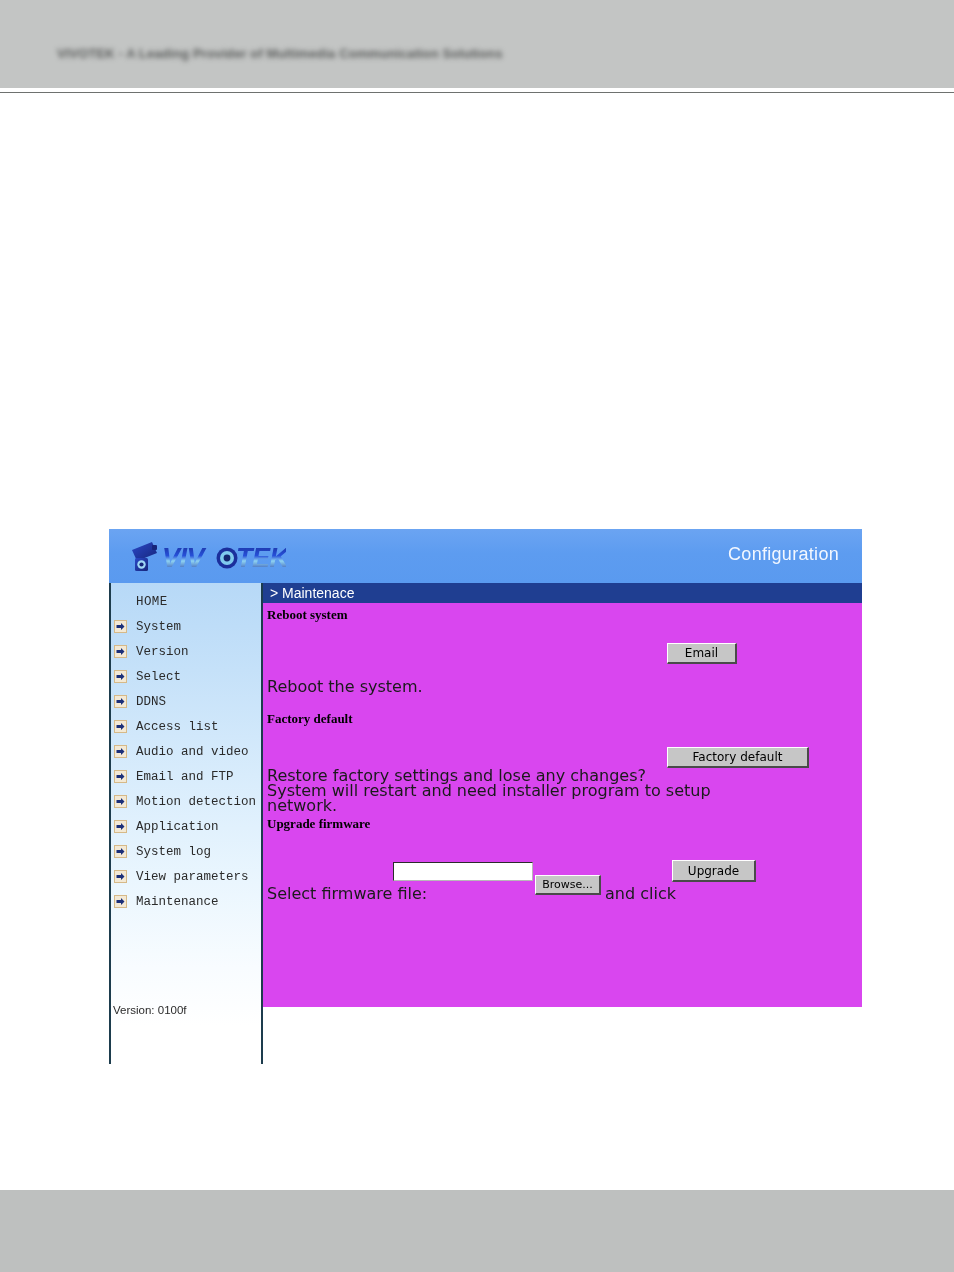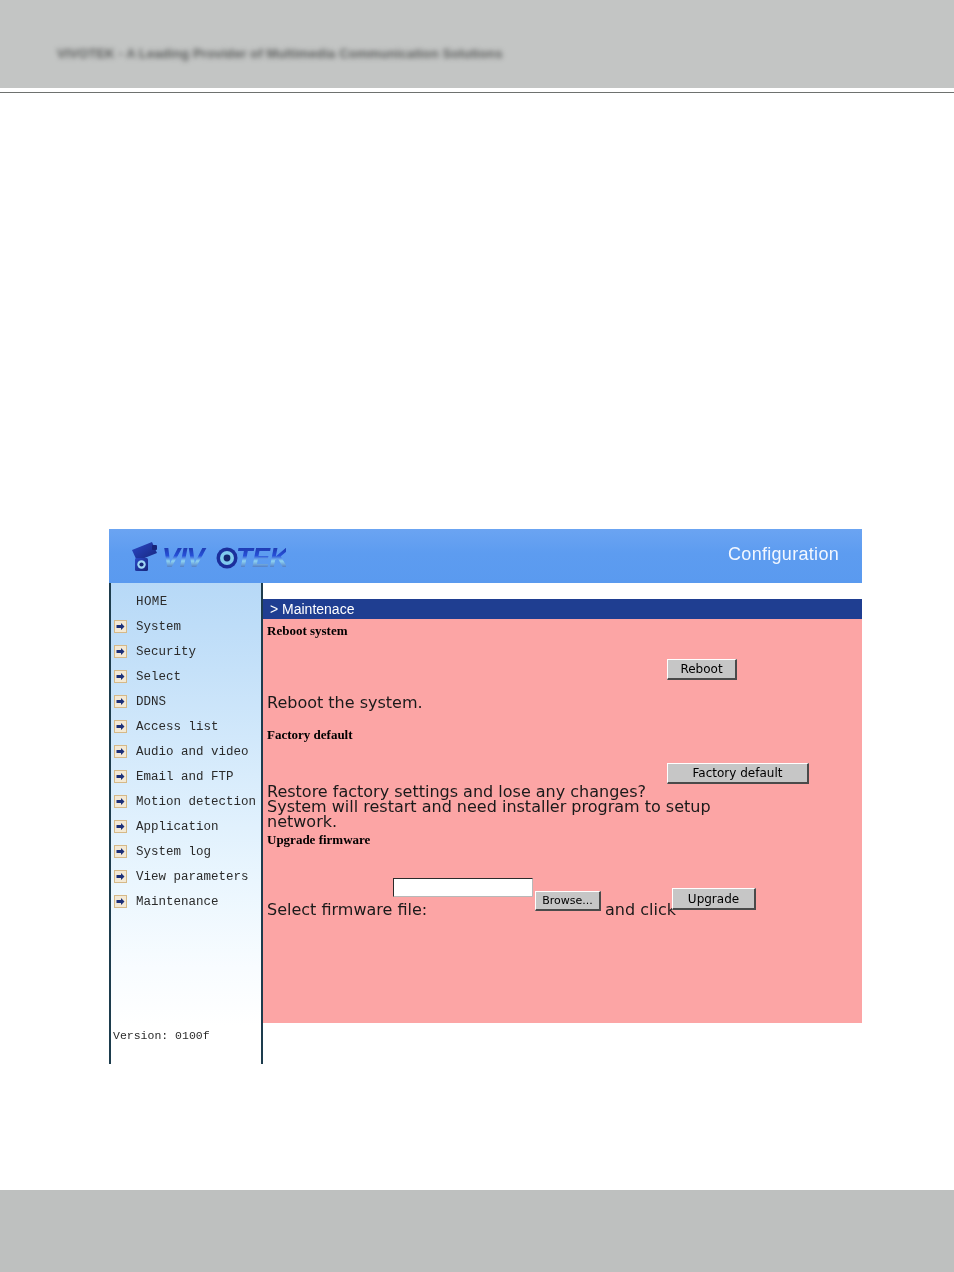--- a/index.html
+++ b/index.html
@@ -163,10 +163,10 @@
   #content {
     position: absolute;
     left: 154px;
-    top: 16px;
+    top: 0;
     width: 599px;
     height: 424px;
-    background: #fca5a5;
+    background: #d946ef;
   }
   #content-title-bar {
     height: 20px;

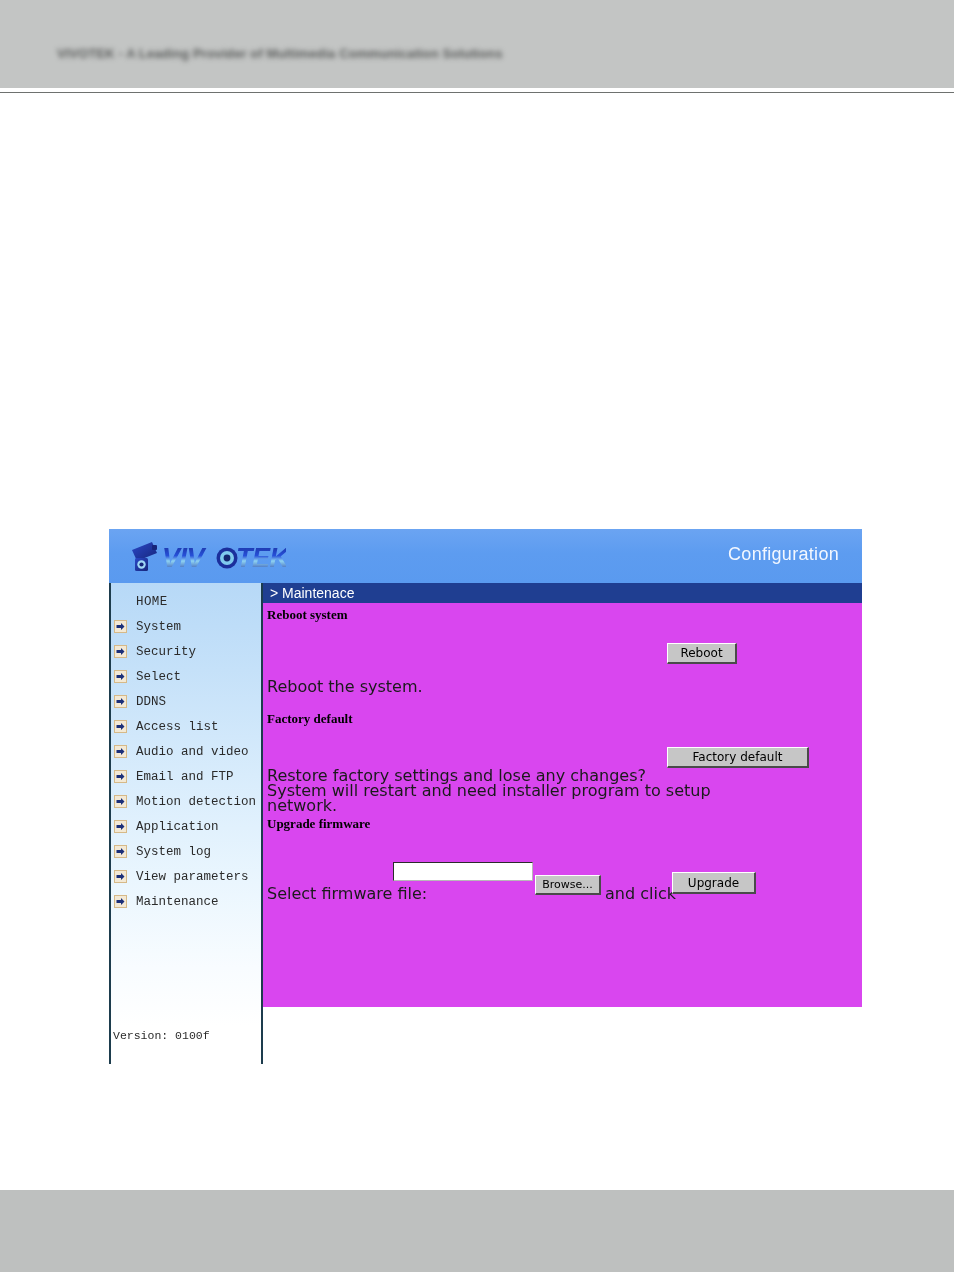--- a/index.html
+++ b/index.html
@@ -322,7 +322,7 @@
               <path d="M0.5 3 L5 3 L5 1 L8.5 4.5 L5 8 L5 6 L0.5 6 Z" fill="#1b2f7a"></path>
             </svg>
         </span>
-        <span class="nav-label">Security</span>
+        <span class="nav-label">Version</span>
       </div>
 
       <div class="nav-item">

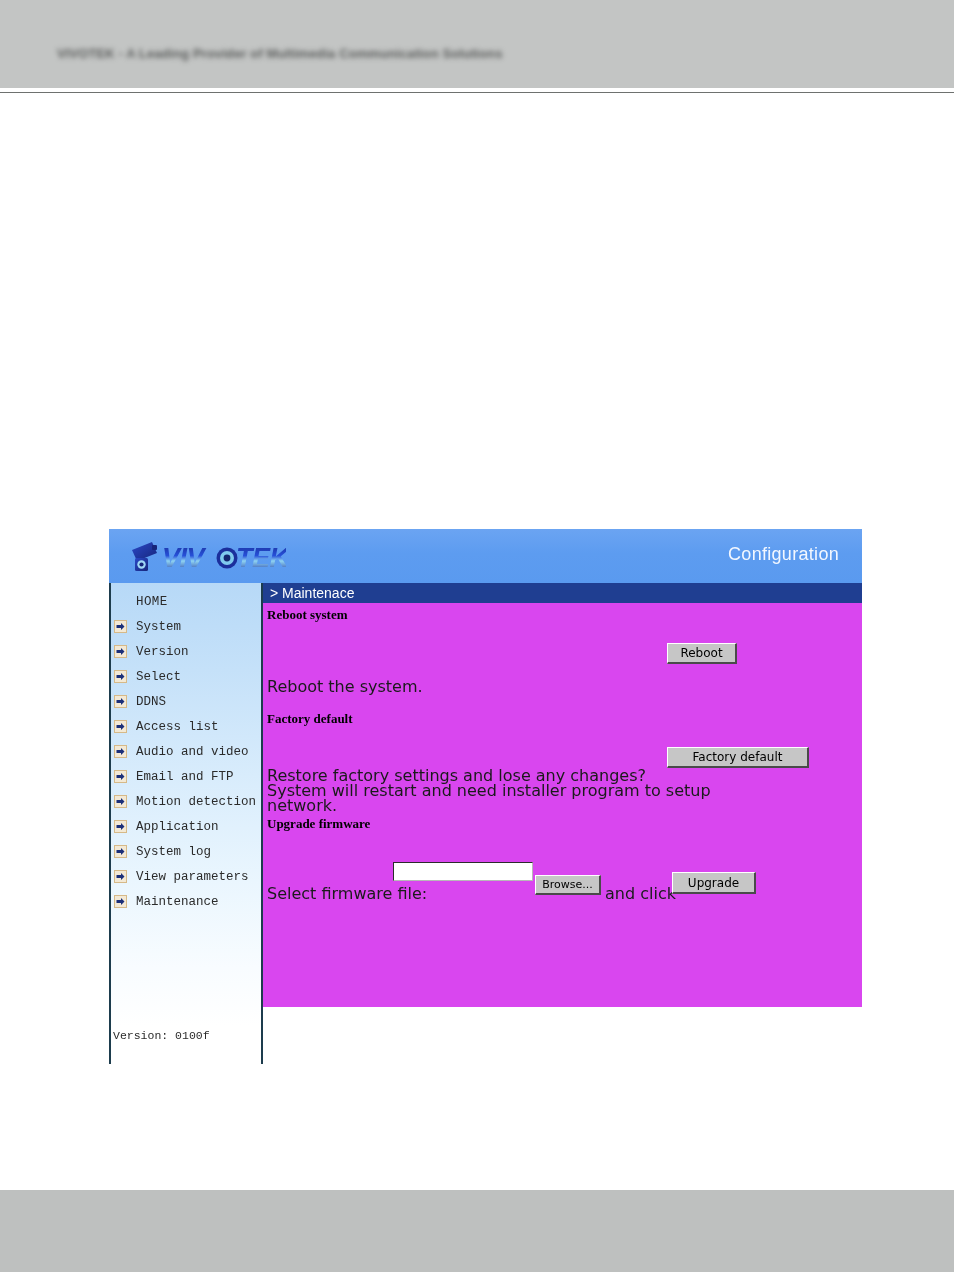--- a/index.html
+++ b/index.html
@@ -427,7 +427,7 @@
 
       <div class="section-heading" id="h-reboot">Reboot system</div>
       <div class="body-text" id="t-reboot">Reboot the system.</div>
-      <button class="win-btn" id="btn-reboot">Reboot</button>
+      <button class="win-btn" id="btn-reboot">Email</button>
 
       <div class="section-heading" id="h-factory">Factory default</div>
       <div class="body-text" id="t-factory">Restore factory settings and lose any changes?

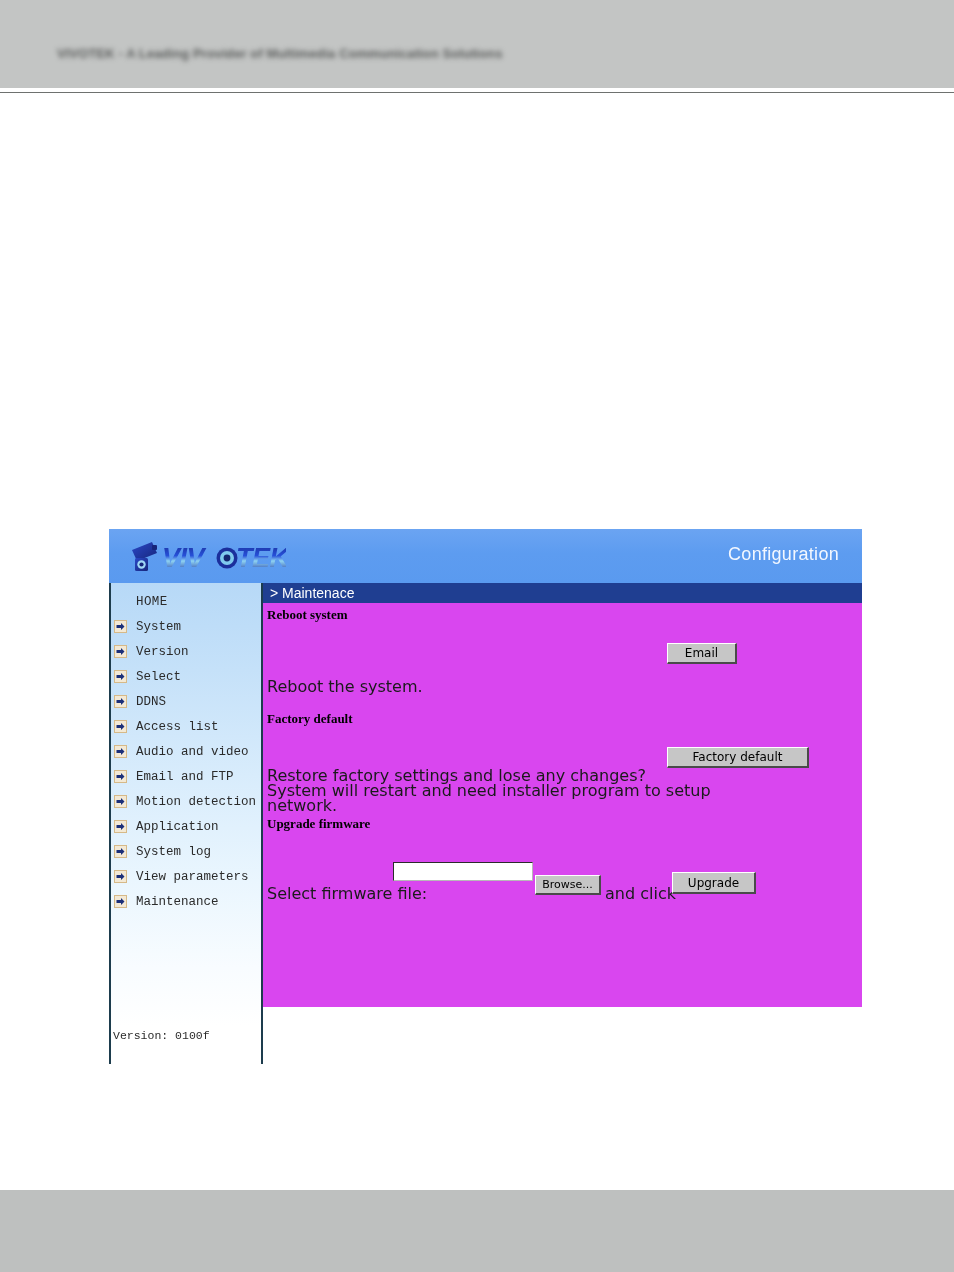--- a/index.html
+++ b/index.html
@@ -250,7 +250,7 @@
   #input-file    { left: 130px; top: 279px; width: 140px; height: 19px; }
   #btn-browse    { left: 272px; top: 279px; width: 66px; height: 20px; font-size: 11px; margin-top: 13px; }
   #t-andclick    { position: absolute; left: 342px; top: 283px; }
-  #btn-upgrade   { left: 409px; top: 277px; width: 84px; height: 22px; margin-top: 12px; }
+  #btn-upgrade   { left: 409px; top: 277px; width: 84px; height: 22px; }
 </style>
 </head>
 <body>

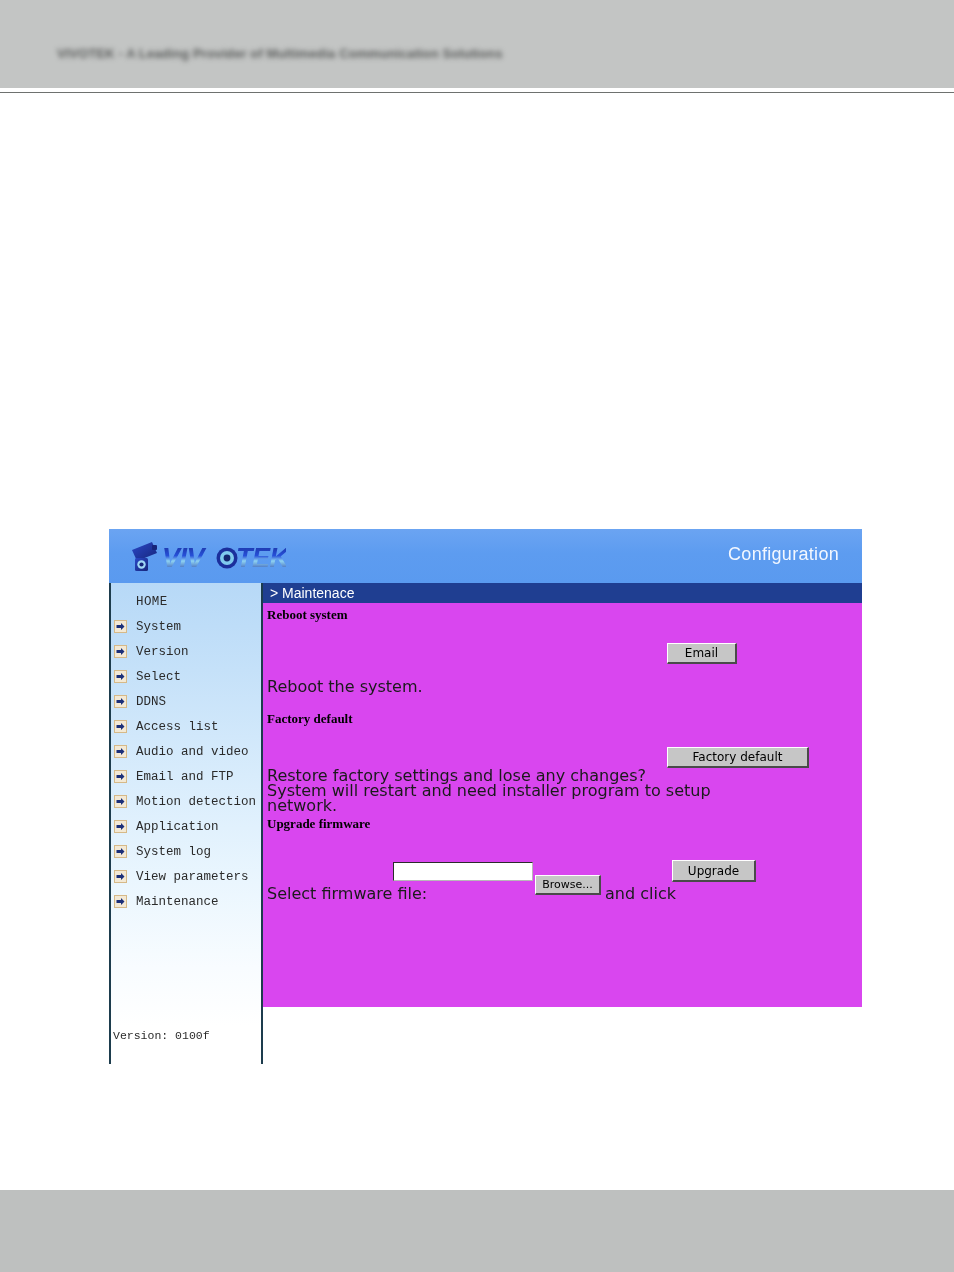--- a/index.html
+++ b/index.html
@@ -152,8 +152,8 @@
   #version-text {
     position: absolute;
     left: 2px;
-    top: 446px;
-    font-family: Liberation Mono, monospace;
+    top: 421px;
+    font-family: Liberation Sans, sans-serif;
     font-size: 11.5px;
     color: #2b2b2b;
     white-space: nowrap;

